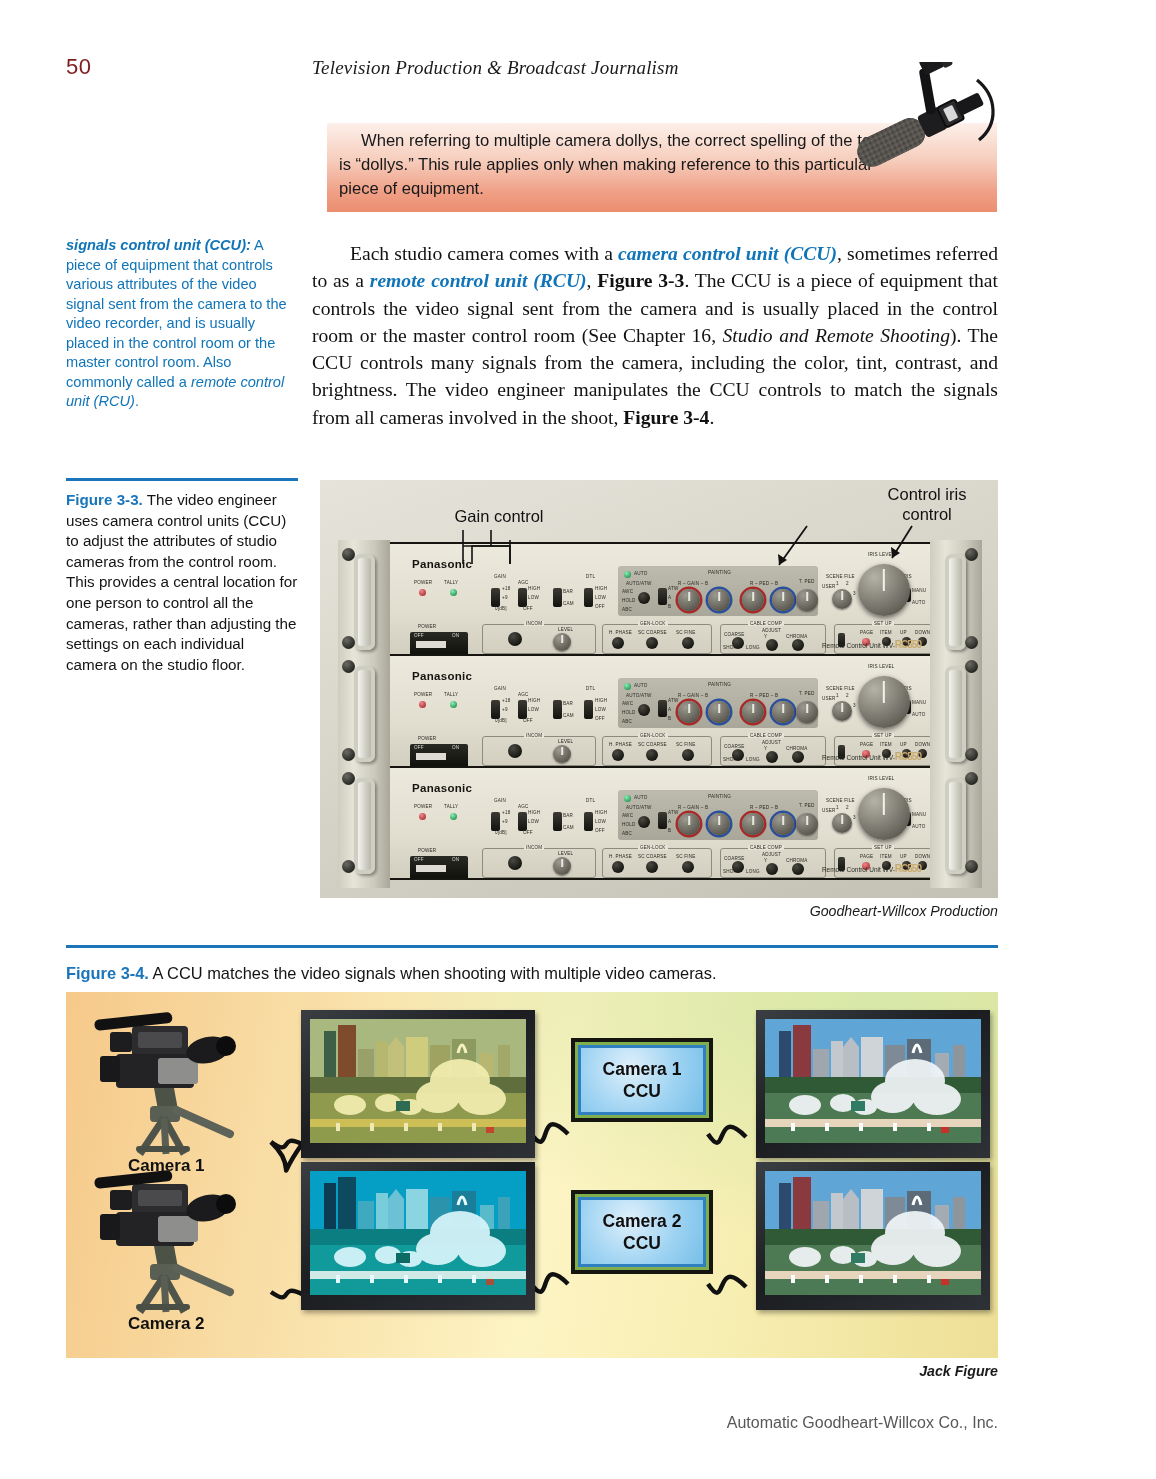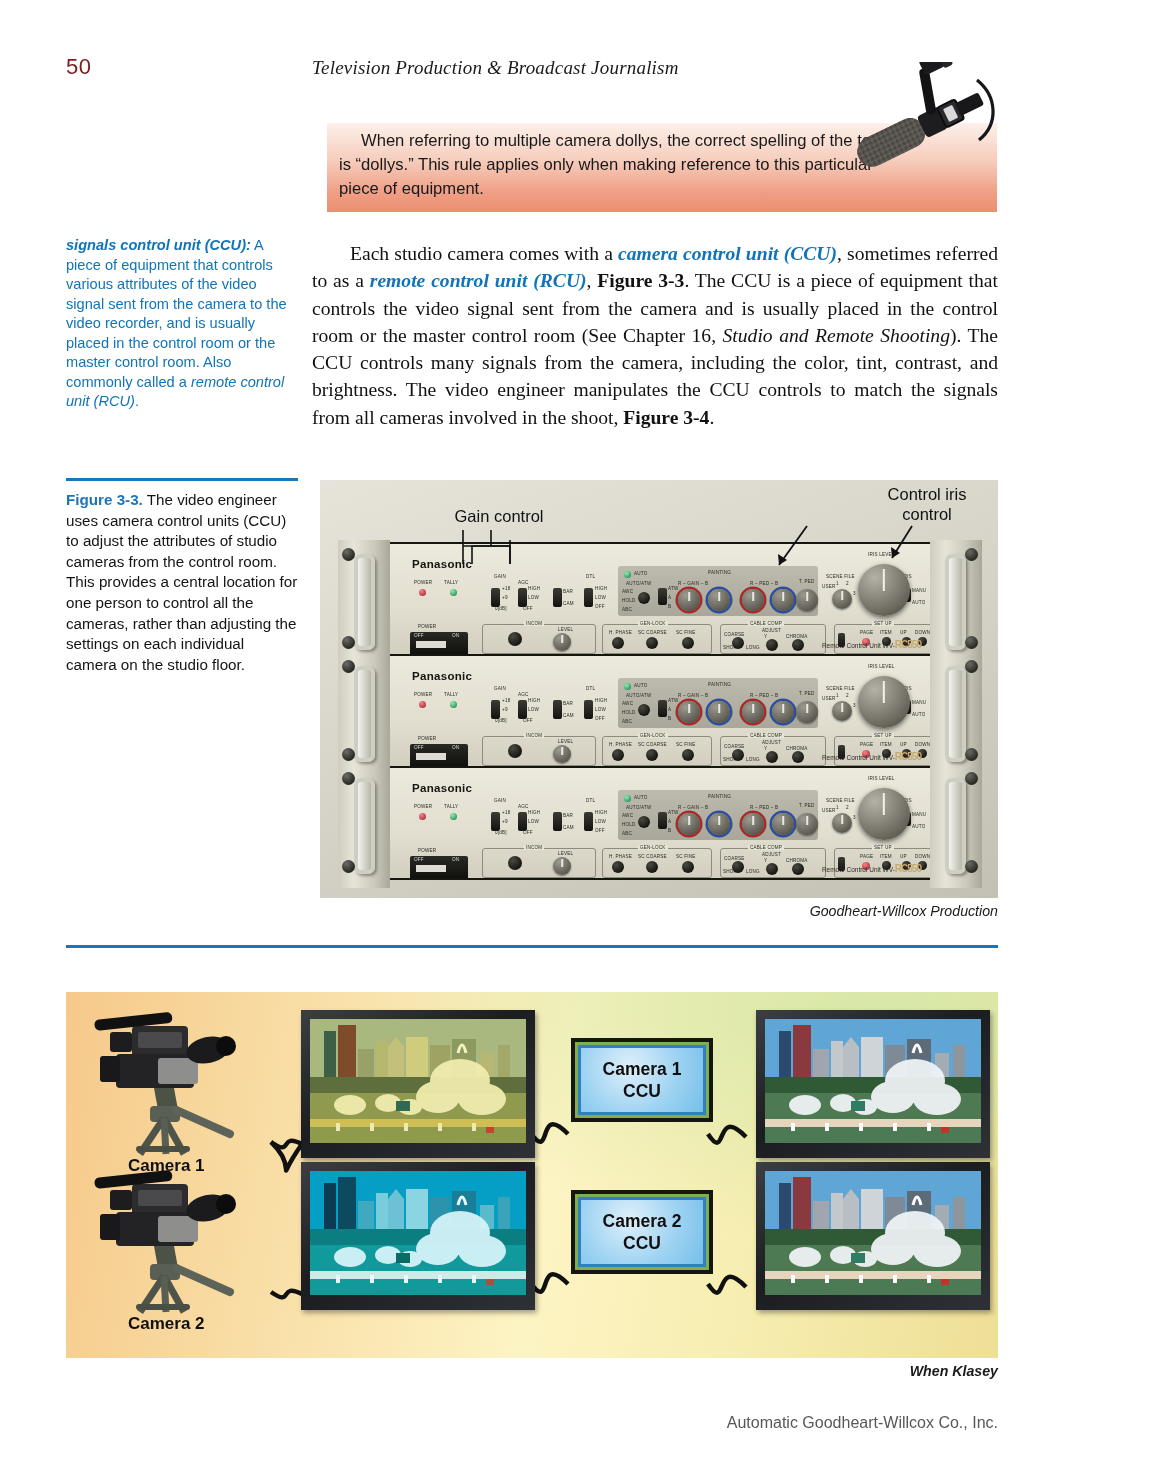--- a/index.html
+++ b/index.html
@@ -895,6 +895,9 @@
 
 <div class="cap34">
   <div class="cap-rule"></div>
+  <div class="cap-body">
+    <span class="cap-lead">Figure 3-4.</span><span> A CCU matches the video signals when shooting with multiple video cameras.</span>
+  </div>
 </div>
 
 <div class="fig34">

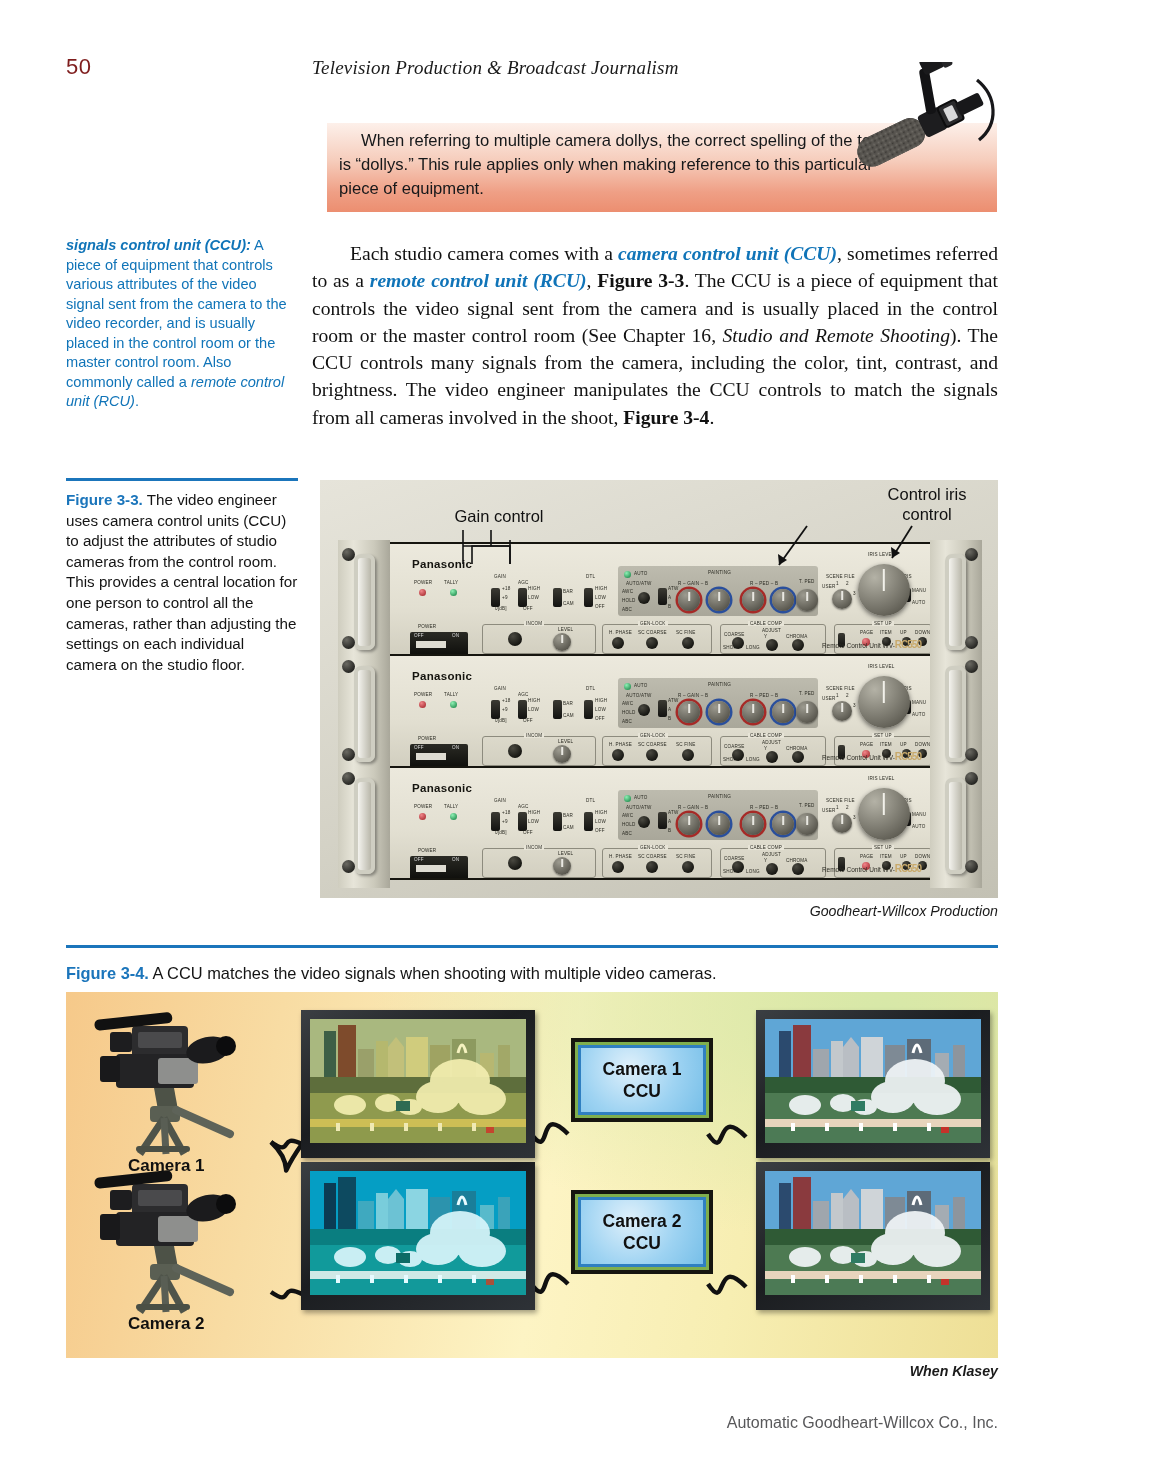--- a/index.html
+++ b/index.html
@@ -1139,7 +1139,7 @@
   </div>
 </div>
 
-<div class="fig34-credit">When Klasey</div>
+<div class="fig34-credit">Jack Figure</div>
 <div class="copyright">Automatic Goodheart-Willcox Co., Inc.</div>
 
 </body></html>

